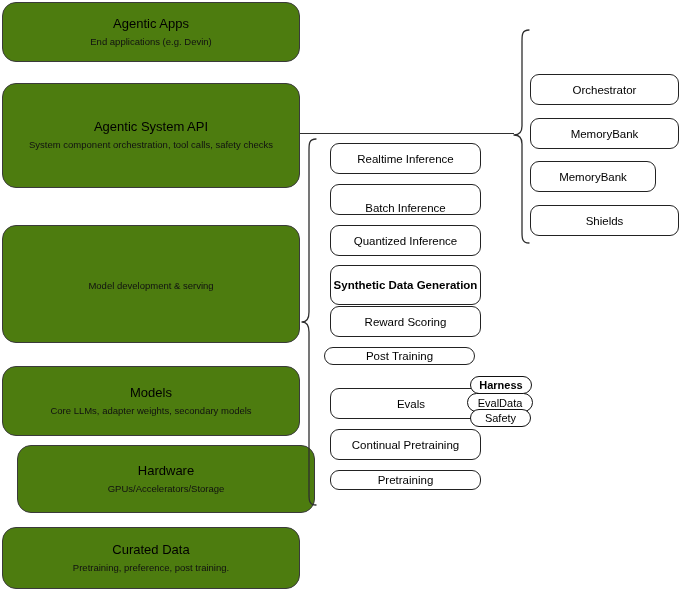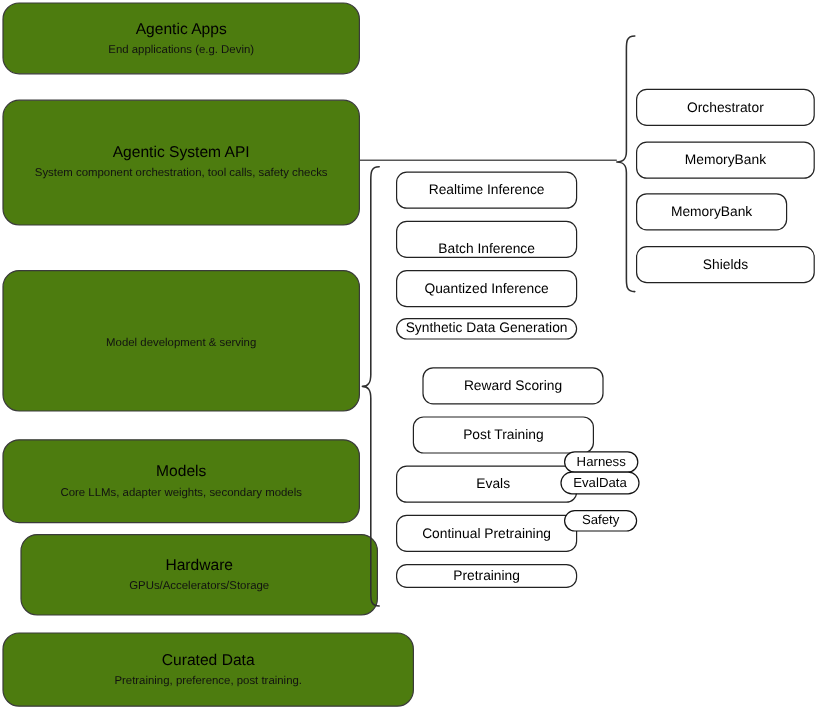--- a/index.html
+++ b/index.html
@@ -149,7 +149,7 @@
   <div class="pill" style="left:330px; top:225px; width:151px; height:31px;">
     <span>Quantized Inference</span>
   </div>
-  <div class="pill" style="left:330px; top:265px; width:151px; height:18px;">
+  <div class="pill" style="left:330px; top:265px; width:151px; height:40px;font-weight:bold;">
     <span>Synthetic Data Generation</span>
   </div>
   <div class="pill" style="left:330px; top:306px; width:151px; height:31px;margin-left:22px;">

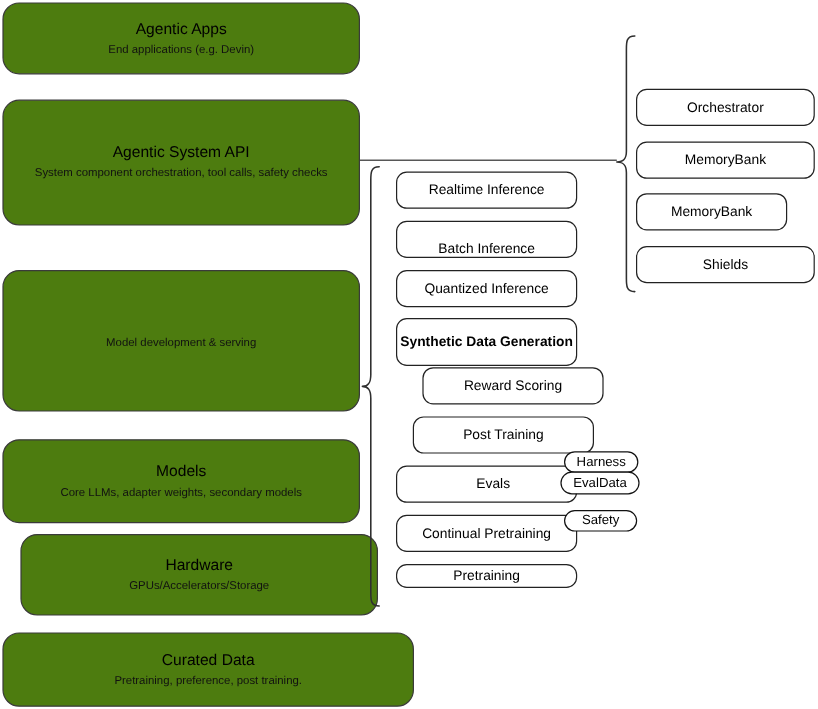--- a/index.html
+++ b/index.html
@@ -152,7 +152,7 @@
   <div class="pill" style="left:330px; top:265px; width:151px; height:40px;font-weight:bold;">
     <span>Synthetic Data Generation</span>
   </div>
-  <div class="pill" style="left:330px; top:306px; width:151px; height:31px;margin-left:22px;">
+  <div class="pill" style="left:330px; top:306px; width:151px; height:31px;">
     <span>Reward Scoring</span>
   </div>
   <div class="pill" style="left:344px; top:347px; width:151px; height:31px;">

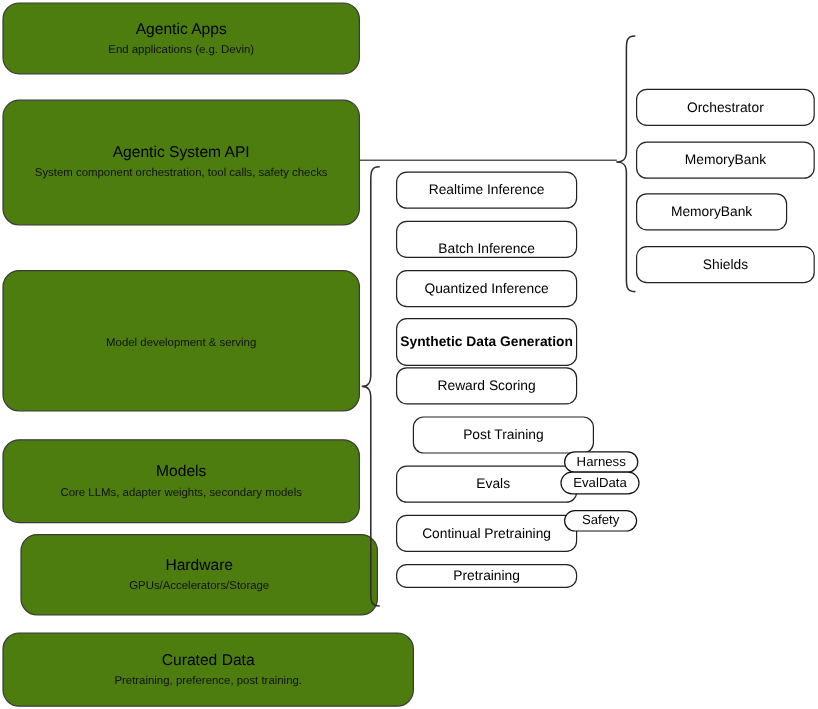--- a/index.html
+++ b/index.html
@@ -155,7 +155,7 @@
   <div class="pill" style="left:330px; top:306px; width:151px; height:31px;">
     <span>Reward Scoring</span>
   </div>
-  <div class="pill" style="left:344px; top:347px; width:151px; height:31px;">
+  <div class="pill" style="left:324px; top:347px; width:151px; height:18px;">
     <span>Post Training</span>
   </div>
   <div class="pill" style="left:330px; top:388px; width:151px; height:31px;padding-left:11px;">

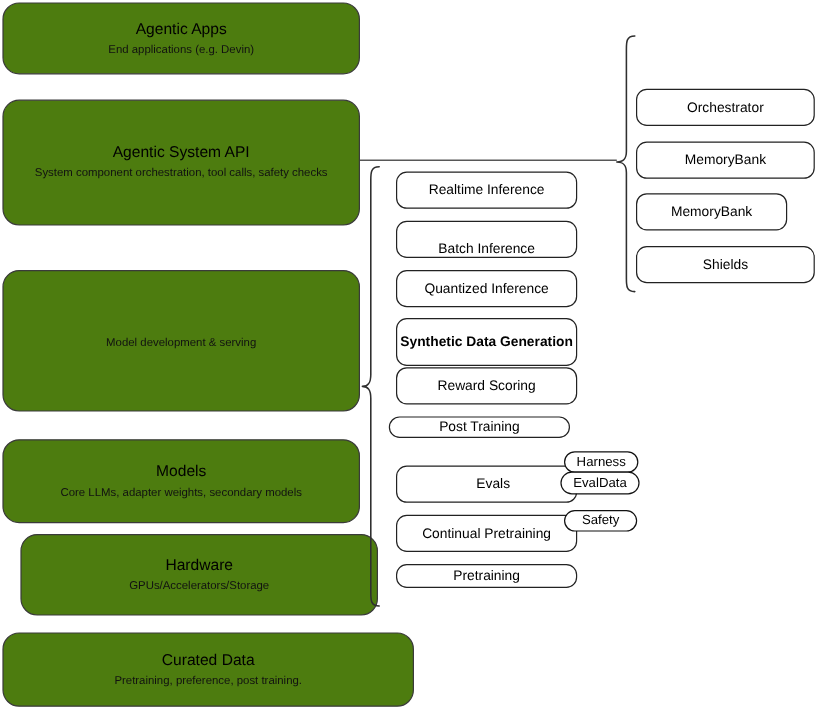--- a/index.html
+++ b/index.html
@@ -168,7 +168,7 @@
     <span>Pretraining</span>
   </div>
 
-  <div class="mini-pill" style="left:470px; top:376px; width:62px; height:18px;">
+  <div class="mini-pill" style="left:470px; top:376px; width:62px; height:18px;font-weight:bold;">
     <span>Harness</span>
   </div>
   <div class="mini-pill" style="left:467px; top:393px; width:66px; height:19px;">

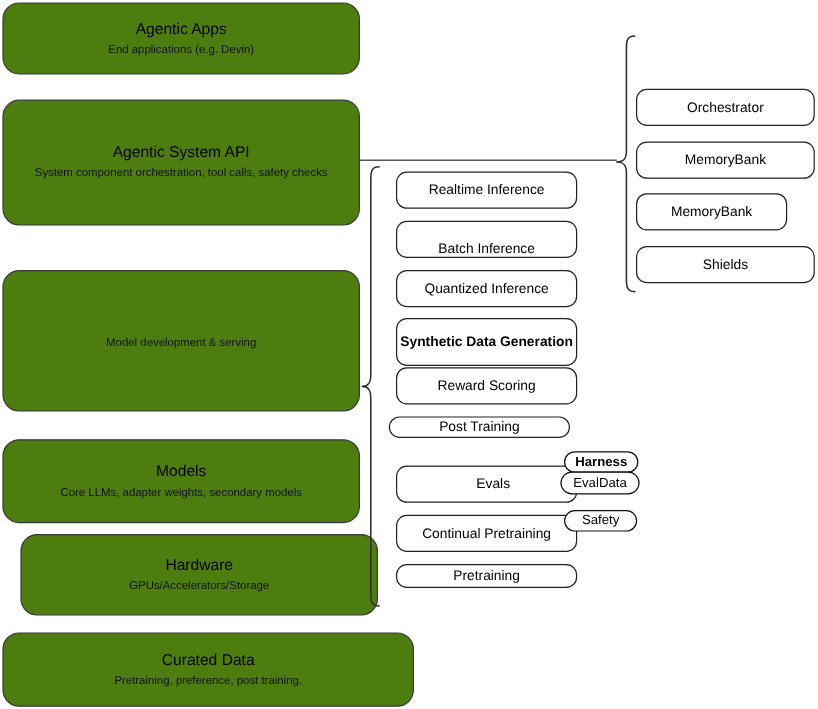--- a/index.html
+++ b/index.html
@@ -174,7 +174,7 @@
   <div class="mini-pill" style="left:467px; top:393px; width:66px; height:19px;">
     <span>EvalData</span>
   </div>
-  <div class="mini-pill" style="left:470px; top:409px; width:61px; height:18px;margin-top:16px;">
+  <div class="mini-pill" style="left:470px; top:409px; width:61px; height:18px;">
     <span>Safety</span>
   </div>
 

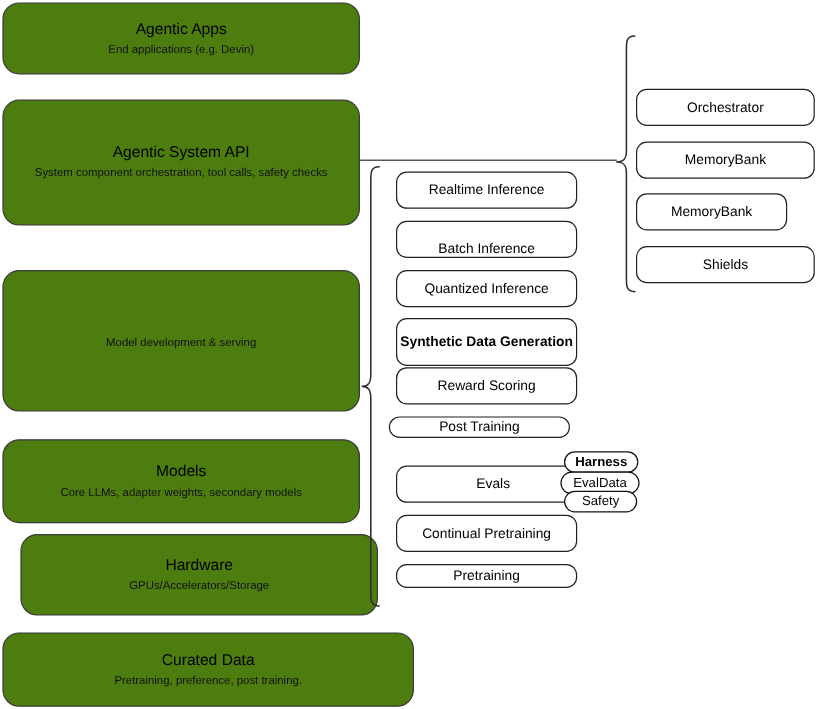--- a/index.html
+++ b/index.html
@@ -125,7 +125,7 @@
     <div class="layer-sub">GPUs/Accelerators/Storage</div>
   </div>
 
-  <div class="layer-box" style="left:2px; top:527px; width:343px; height:62px;align-items:center;">
+  <div class="layer-box" style="left:2px; top:527px; width:298px; height:62px;align-items:center;">
     <div class="layer-title">Curated Data</div>
     <div class="layer-sub">Pretraining, preference, post training.</div>
   </div>

